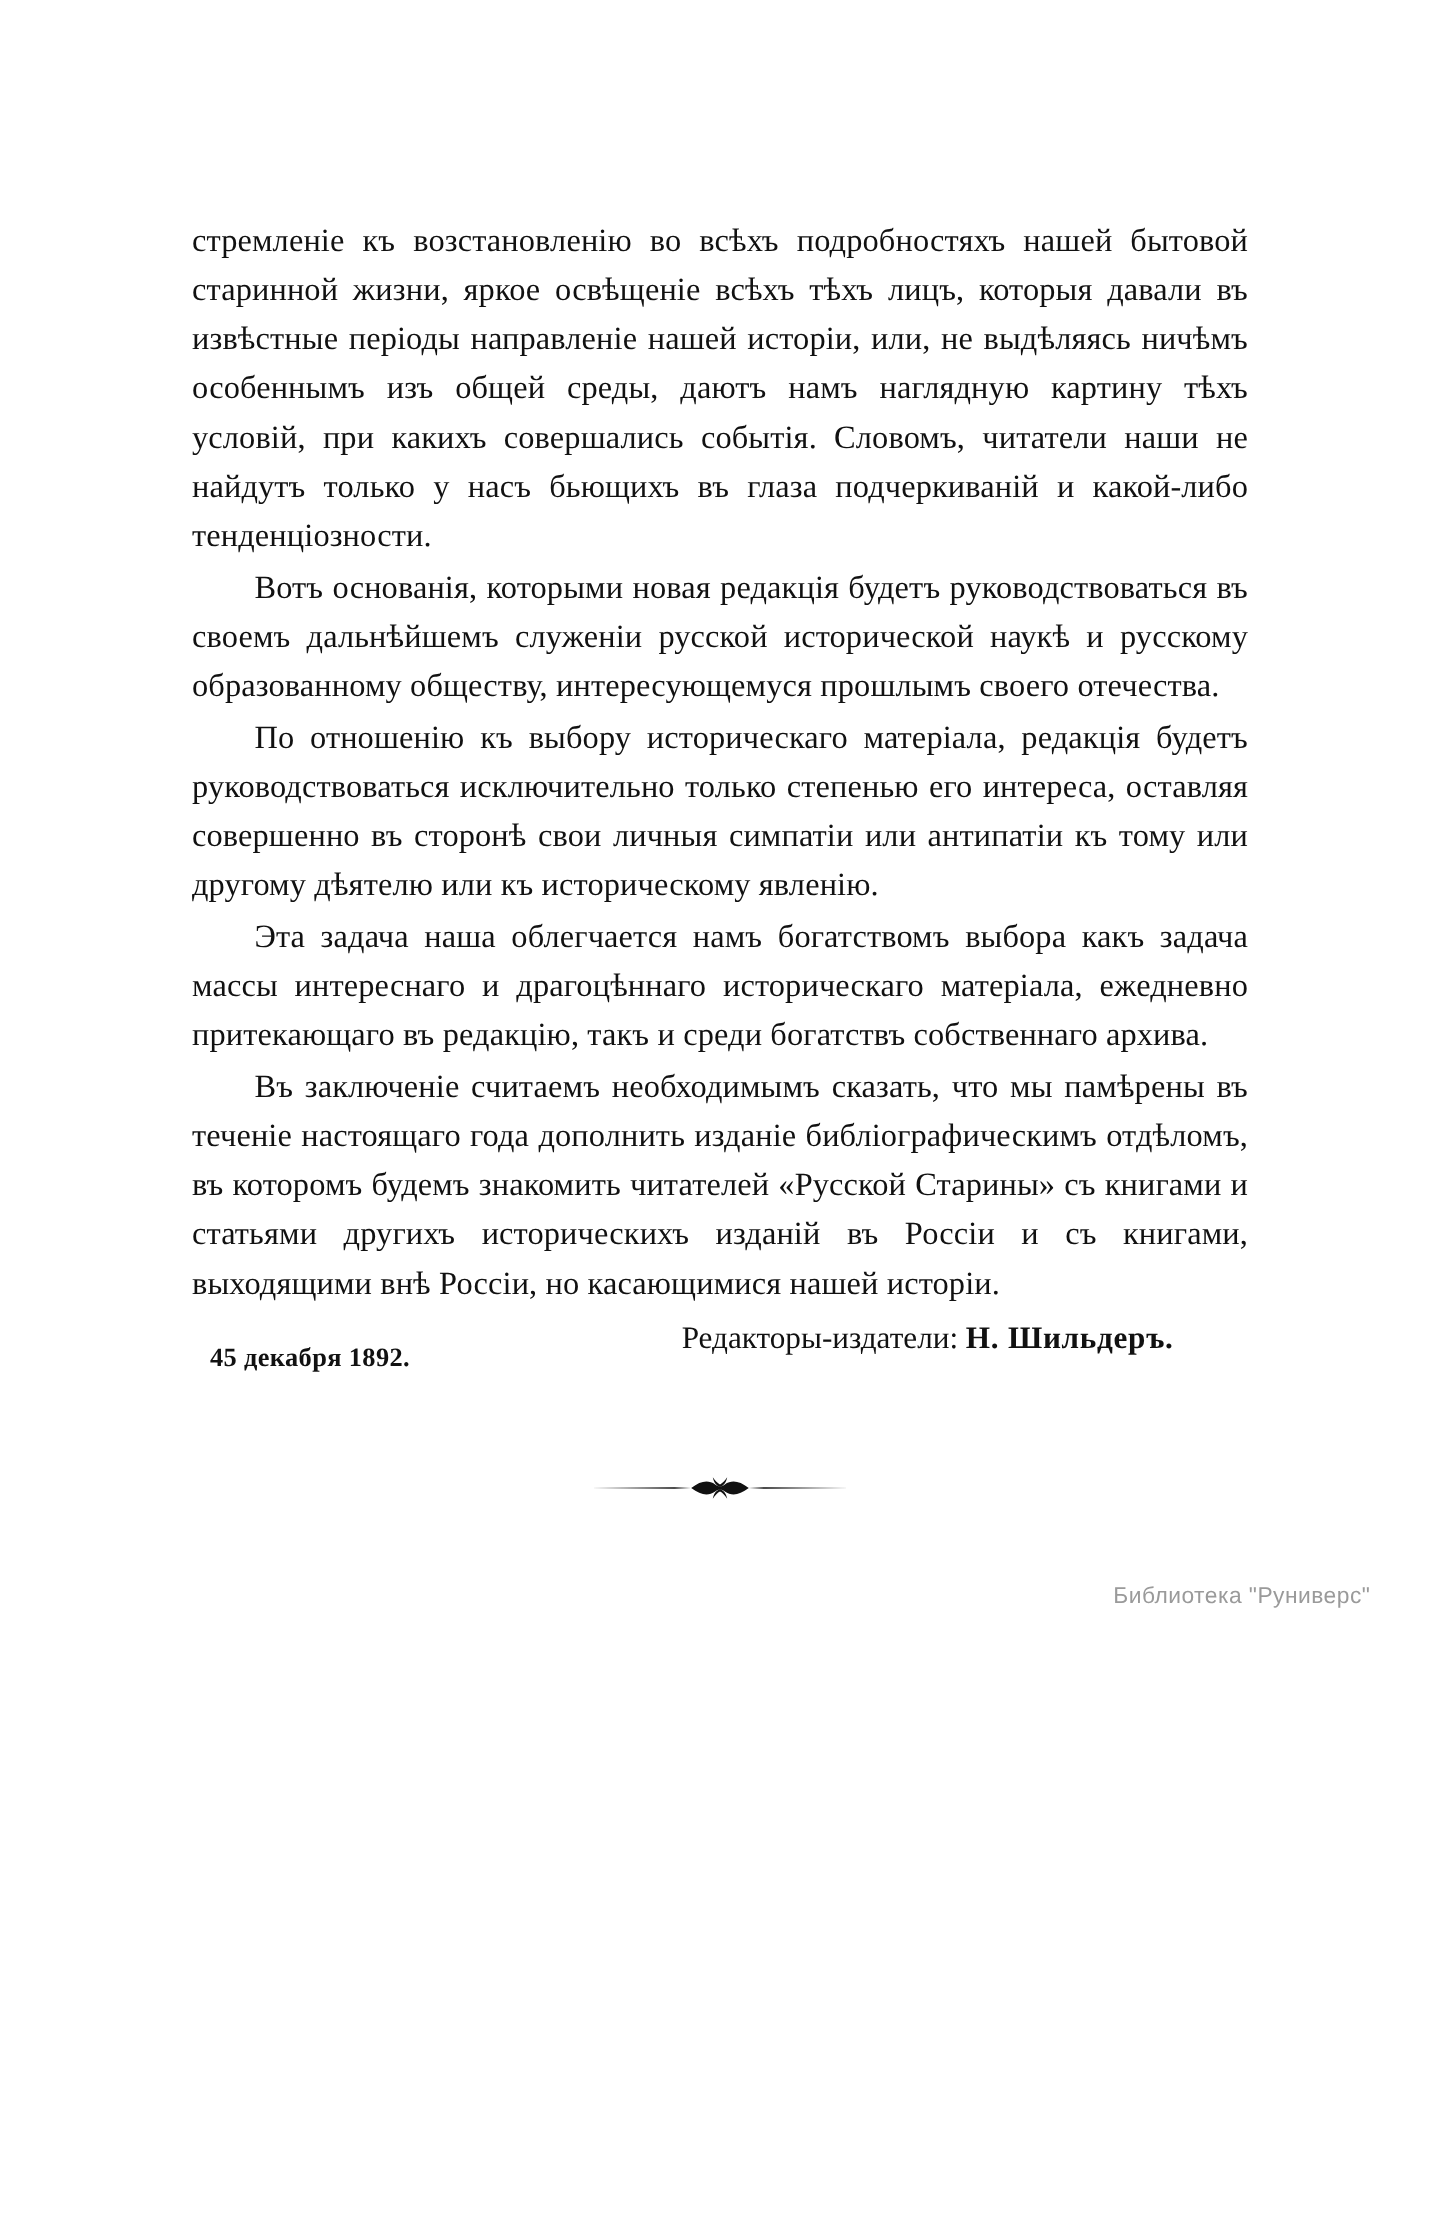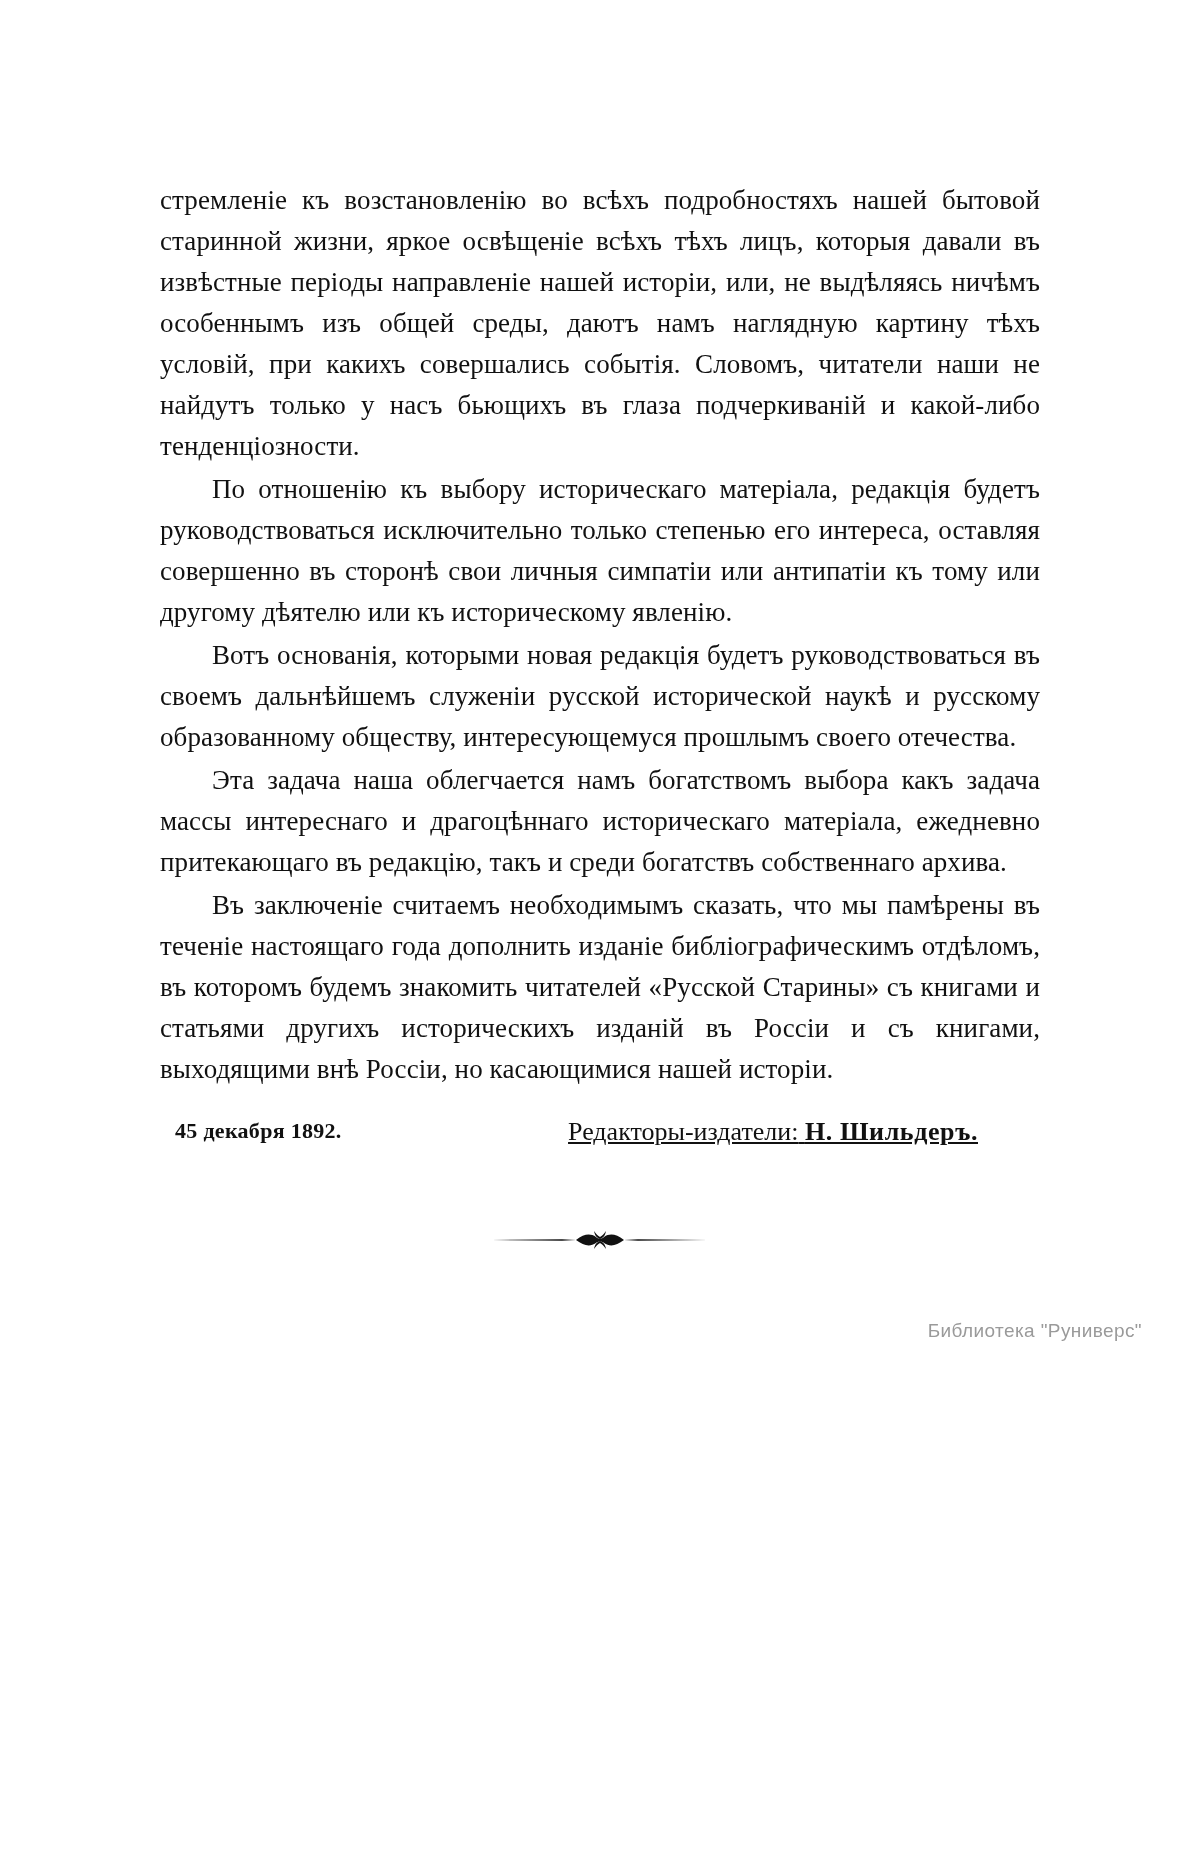--- a/index.html
+++ b/index.html
@@ -98,8 +98,8 @@
   <div class="text-column">
 
     <p class="para first">стремленіе къ возстановленію во всѣхъ подробностяхъ нашей бытовой старинной жизни, яркое освѣщеніе всѣхъ тѣхъ лицъ, которыя давали въ извѣстные періоды направленіе нашей исторіи, или, не выдѣляясь ничѣмъ особеннымъ изъ общей среды, даютъ намъ наглядную картину тѣхъ условій, при какихъ совершались событія. Словомъ, читатели наши не найдутъ только у насъ бьющихъ въ глаза подчеркиваній и какой-либо тенденціозности.</p>
+    <p class="para">Вотъ основанія, которыми новая редакція будетъ руководствоваться въ своемъ дальнѣйшемъ служеніи русской исторической наукѣ и русскому образованному обществу, интересующемуся прошлымъ своего отечества.</p>
     <p class="para">По отношенію къ выбору историческаго матеріала, редакція будетъ руководствоваться исключительно только степенью его интереса, оставляя совершенно въ сторонѣ свои личныя симпатіи или антипатіи къ тому или другому дѣятелю или къ историческому явленію.</p>
-    <p class="para">Вотъ основанія, которыми новая редакція будетъ руководствоваться въ своемъ дальнѣйшемъ служеніи русской исторической наукѣ и русскому образованному обществу, интересующемуся прошлымъ своего отечества.</p>
     <p class="para">Эта задача наша облегчается намъ богатствомъ выбора какъ задача массы интереснаго и драгоцѣннаго историческаго матеріала, ежедневно притекающаго въ редакцію, такъ и среди богатствъ собственнаго архива.</p>
     <p class="para">Въ заключеніе считаемъ необходимымъ сказать, что мы памѣрены въ теченіе настоящаго года дополнить изданіе библіографическимъ отдѣломъ, въ которомъ будемъ знакомить читателей «Русской Старины» съ книгами и статьями другихъ историческихъ изданій въ Россіи и съ книгами, выходящими внѣ Россіи, но касающимися нашей исторіи.</p>
 

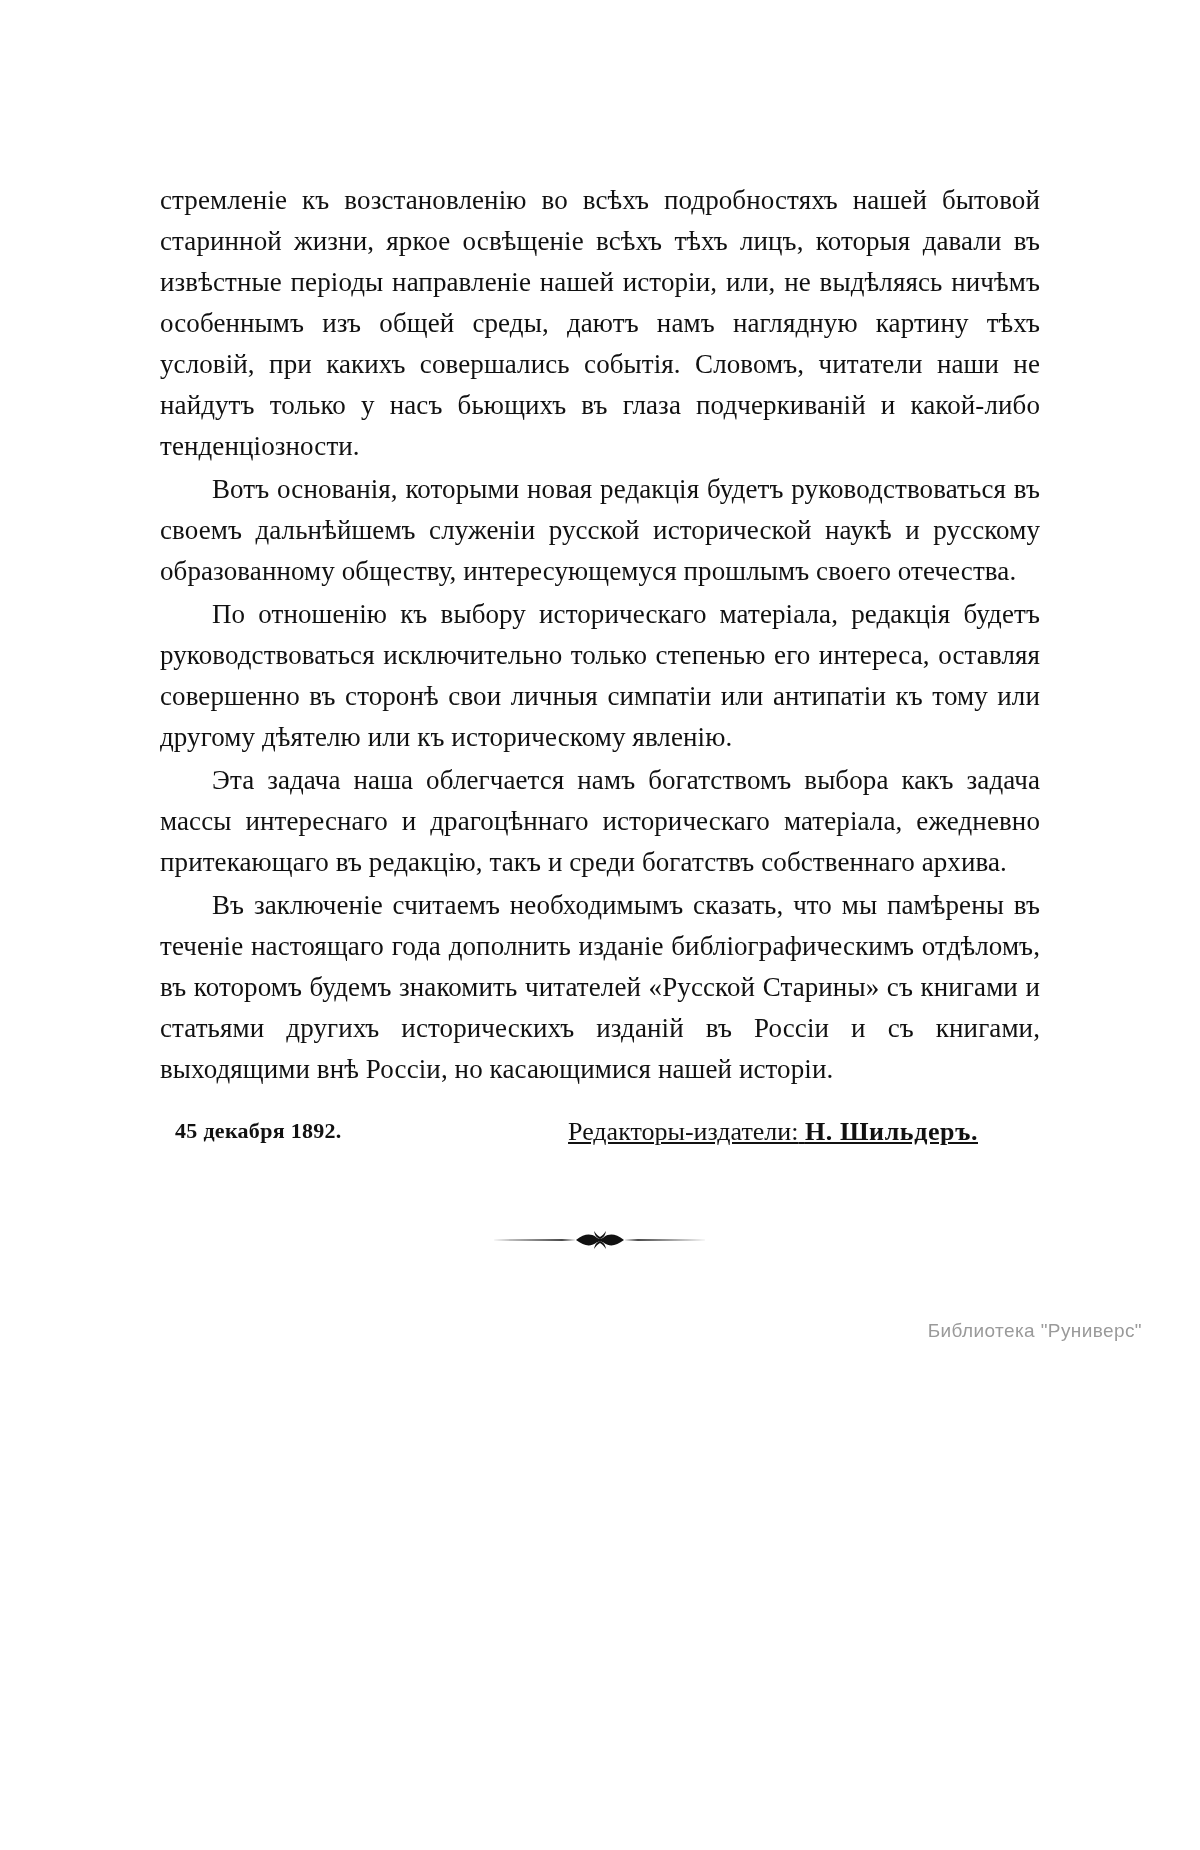--- a/index.html
+++ b/index.html
@@ -46,10 +46,9 @@
     margin-top: 2px;
   }
   .signature-block {
-    margin-top: 23px;
+    margin-top: 6px;
     text-align: right;
     padding-right: 62px;
-    text-decoration: underline;
   }
   .sig-line {
     font-size: 26px;

